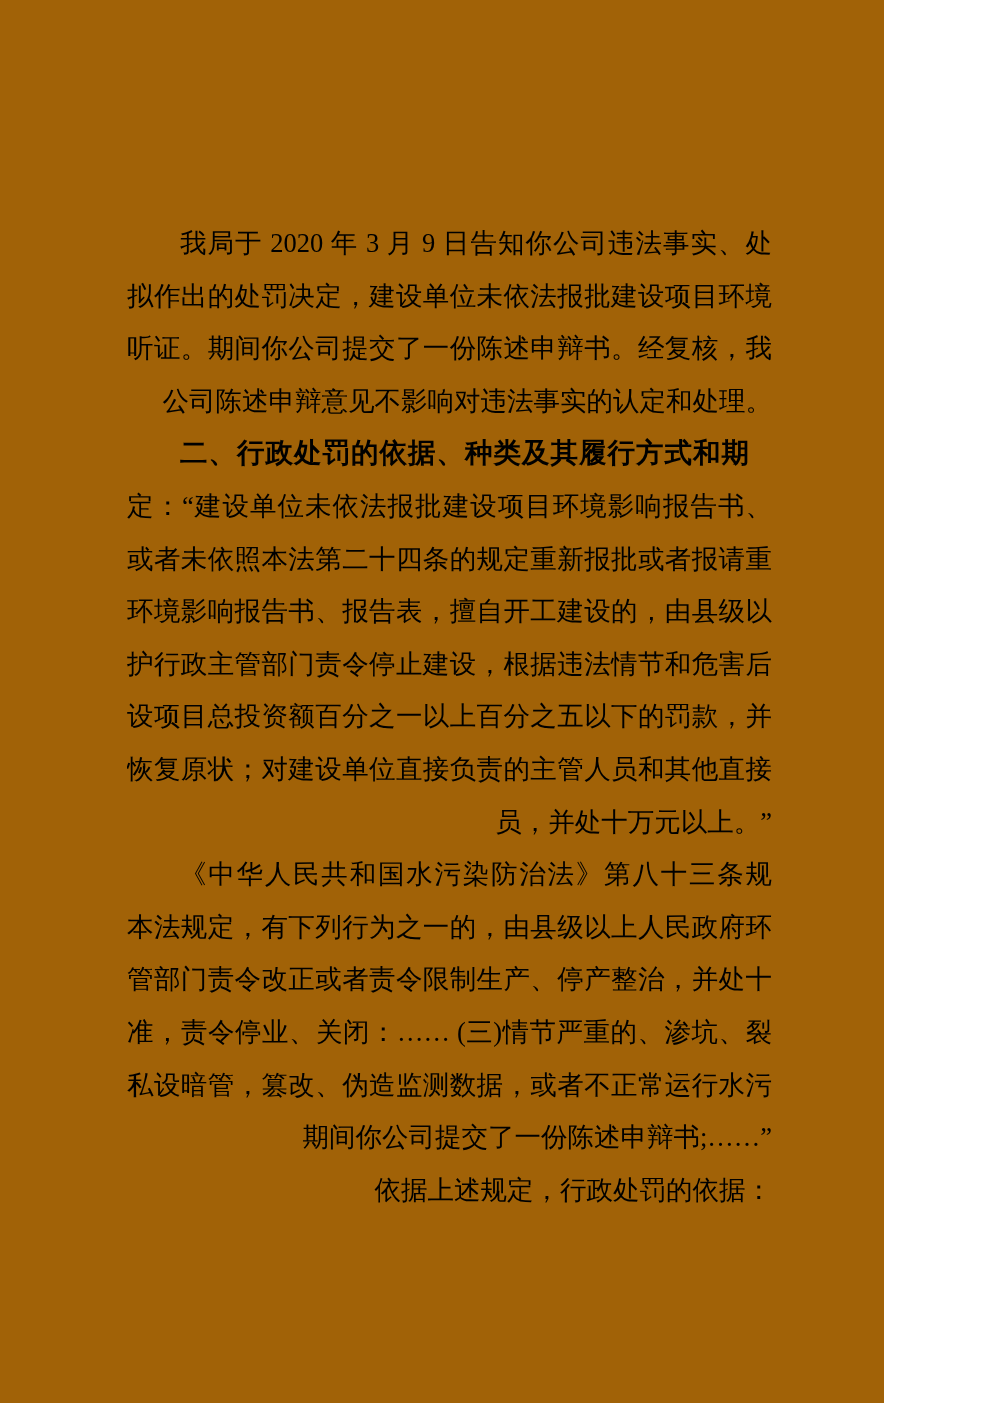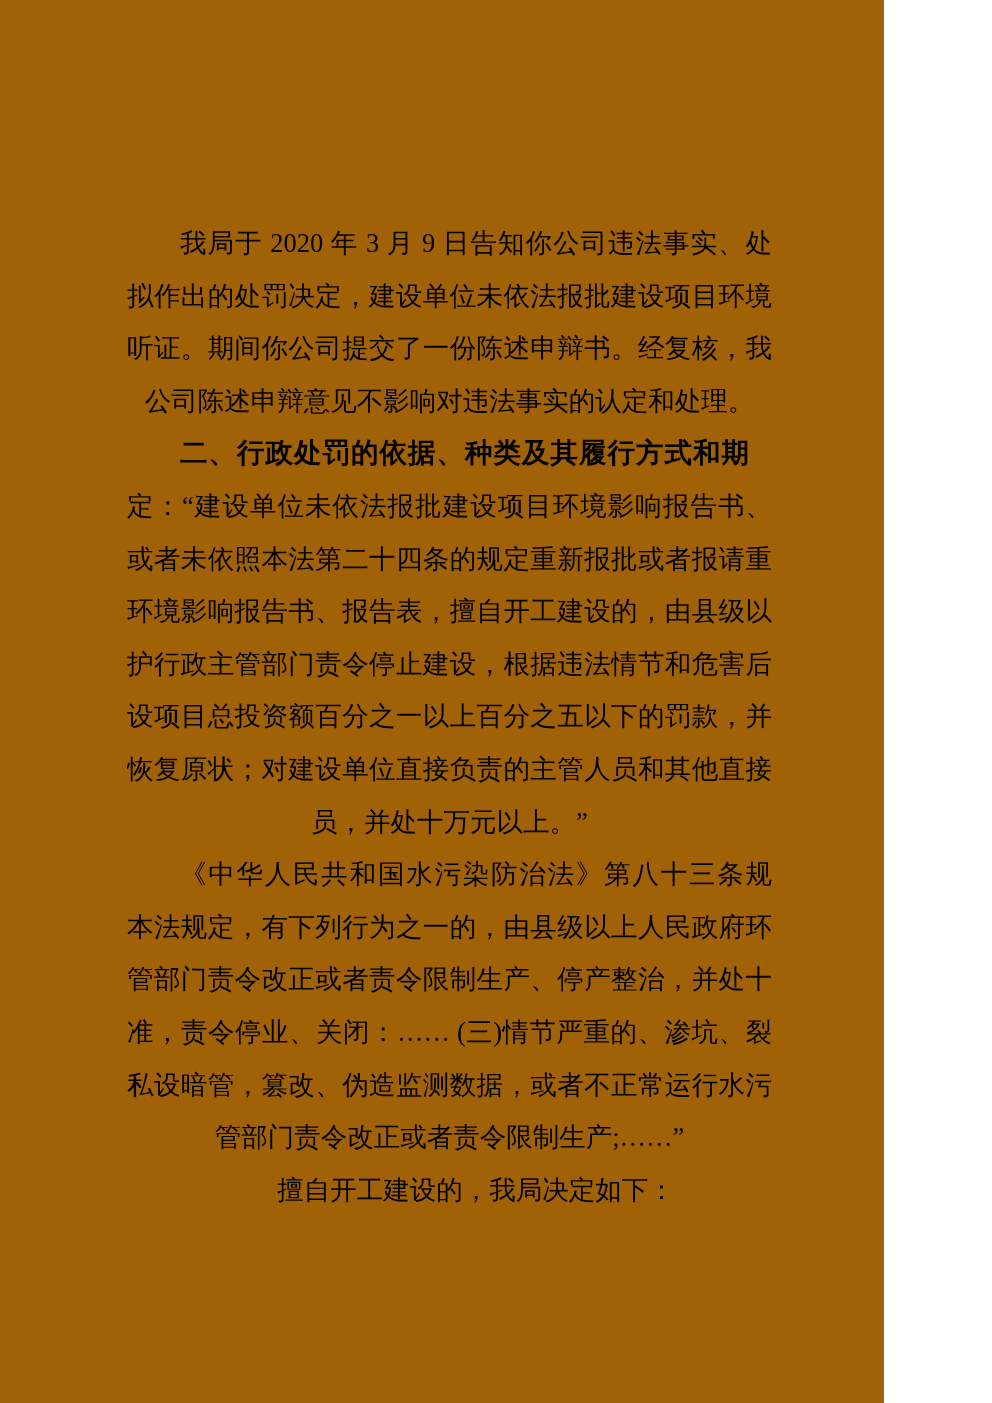--- a/index.html
+++ b/index.html
@@ -28,7 +28,7 @@
     overflow: hidden;
   }
   .ln.end {
-    text-align: center;
+    text-align: right;
     text-align-last: auto;
   }
   .ln.ind {

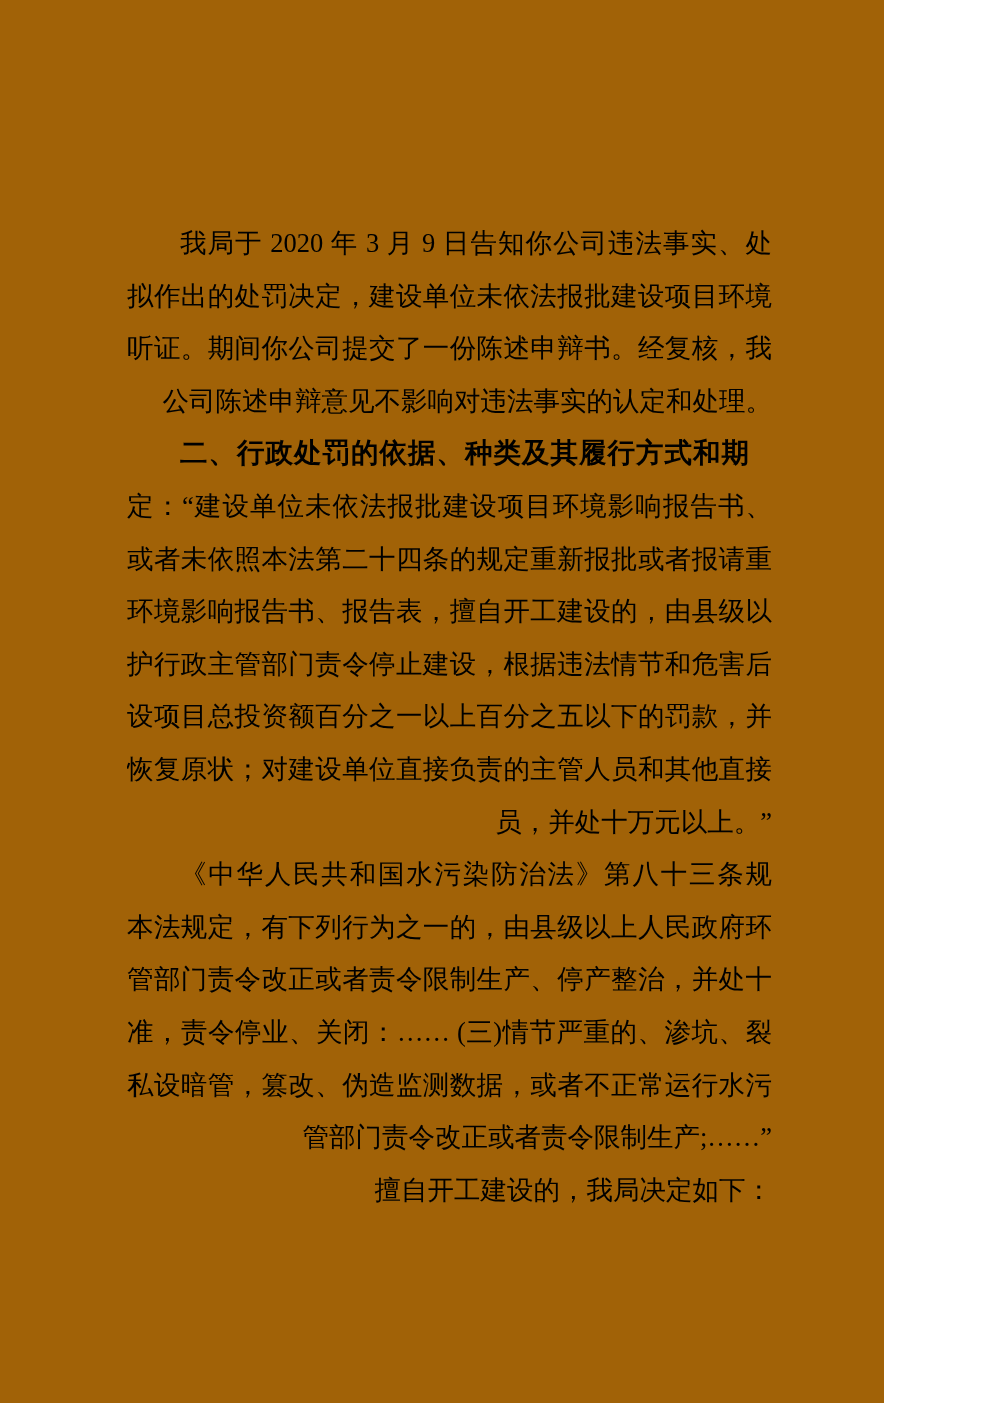--- a/index.html
+++ b/index.html
@@ -64,7 +64,7 @@
   <div class="ln">管部门责令改正或者责令限制生产、停产整治，并处十万元以上</div>
   <div class="ln">准，责令停业、关闭：…… (三)情节严重的、渗坑、裂隙、溶洞，</div>
   <div class="ln">私设暗管，篡改、伪造监测数据，或者不正常运行水污染防治设</div>
-  <div class="ln end">管部门责令改正或者责令限制生产;……”</div>
+  <div class="ln end">期间你公司提交了一份陈述申辩书;……”</div>
   <div class="ln ind end">擅自开工建设的，我局决定如下：</div>
 </div>
 

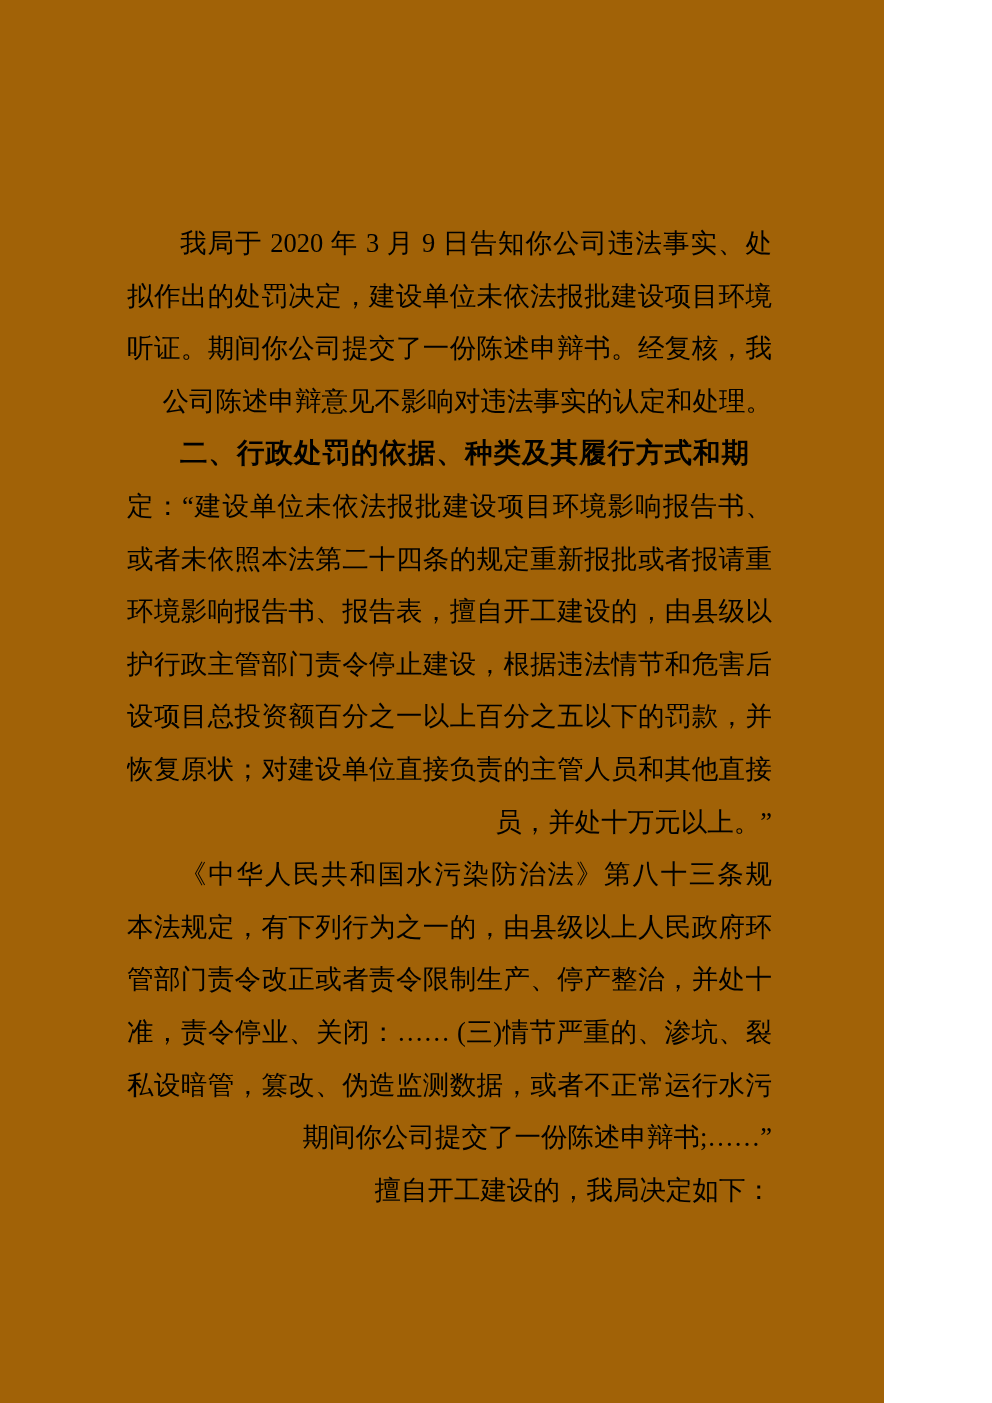--- a/index.html
+++ b/index.html
@@ -65,7 +65,7 @@
   <div class="ln">准，责令停业、关闭：…… (三)情节严重的、渗坑、裂隙、溶洞，</div>
   <div class="ln">私设暗管，篡改、伪造监测数据，或者不正常运行水污染防治设</div>
   <div class="ln end">期间你公司提交了一份陈述申辩书;……”</div>
-  <div class="ln ind end">擅自开工建设的，我局决定如下：</div>
+  <div class="ln ind end">依据上述规定，行政处罚的依据：</div>
 </div>
 
 </body></html>

